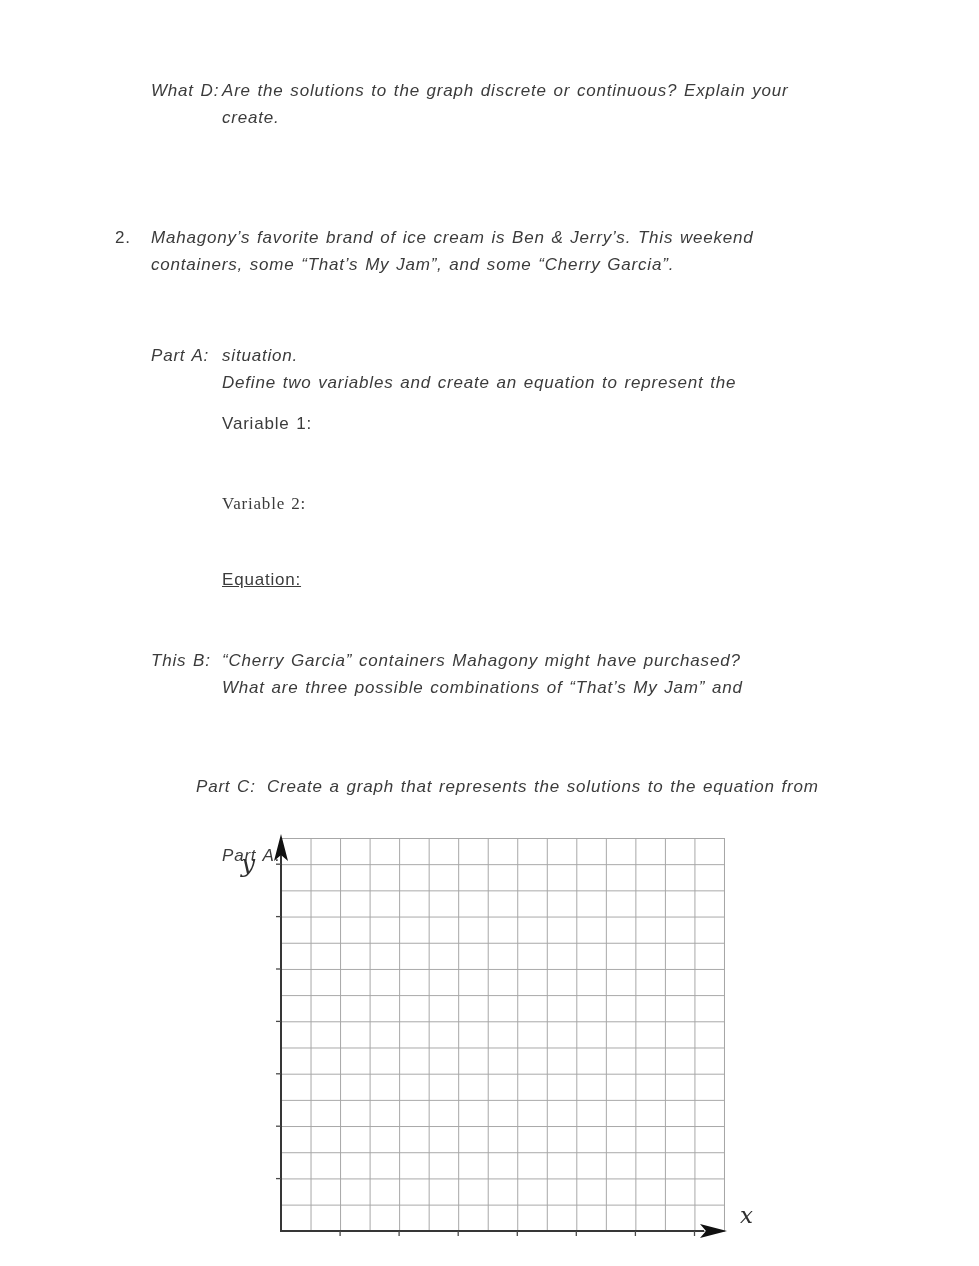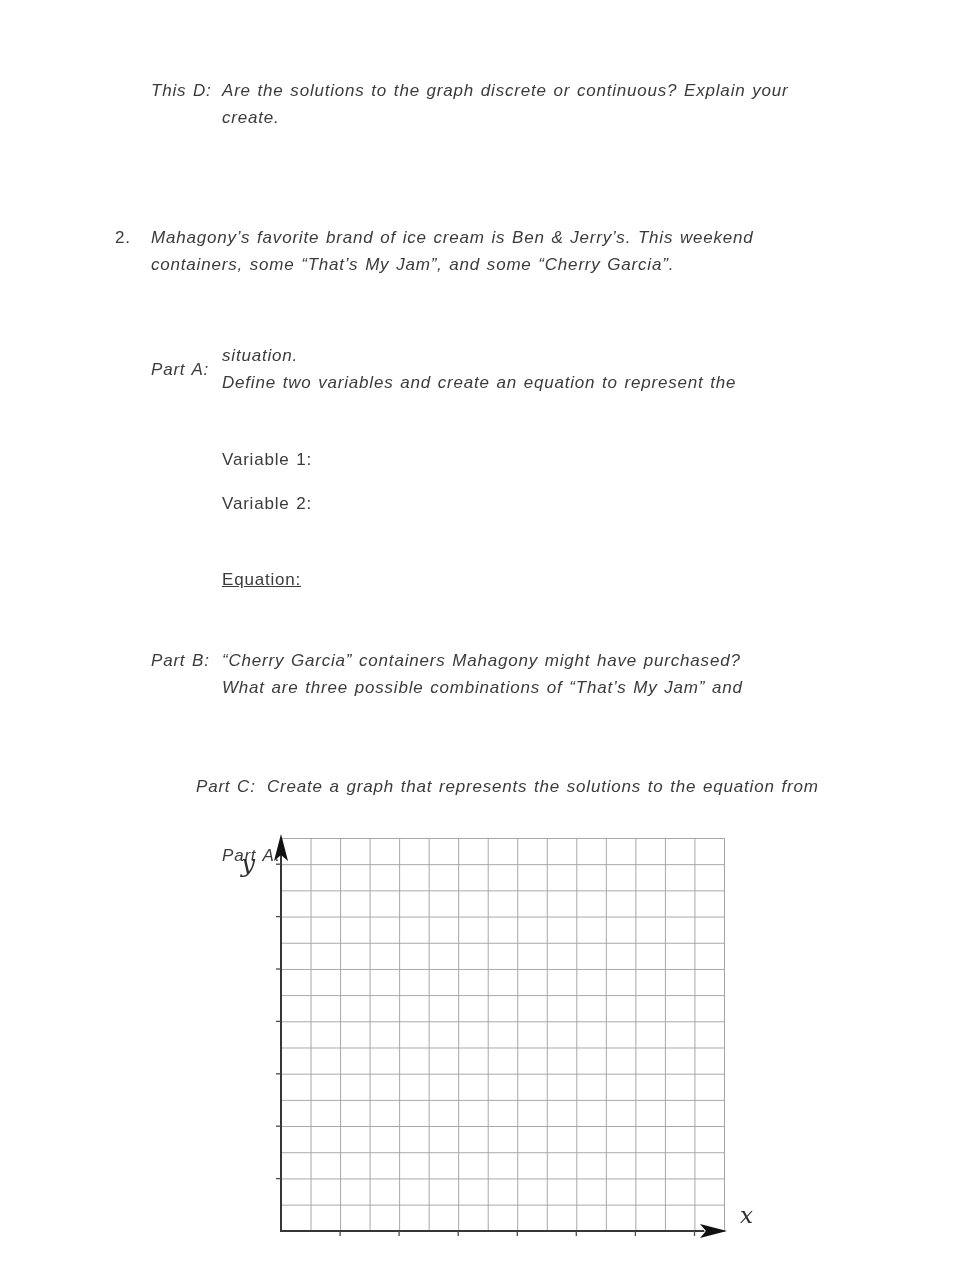--- a/index.html
+++ b/index.html
@@ -62,7 +62,7 @@
 <div class="page">
 
   <div class="row" style="left:151px; top:77px;">
-    <div class="part-label">This D:</div>
+    <div class="part-label">What D:</div>
     <div class="txt">
       <div>Are the solutions to the graph discrete or continuous? Explain your</div>
       <div>create.</div>

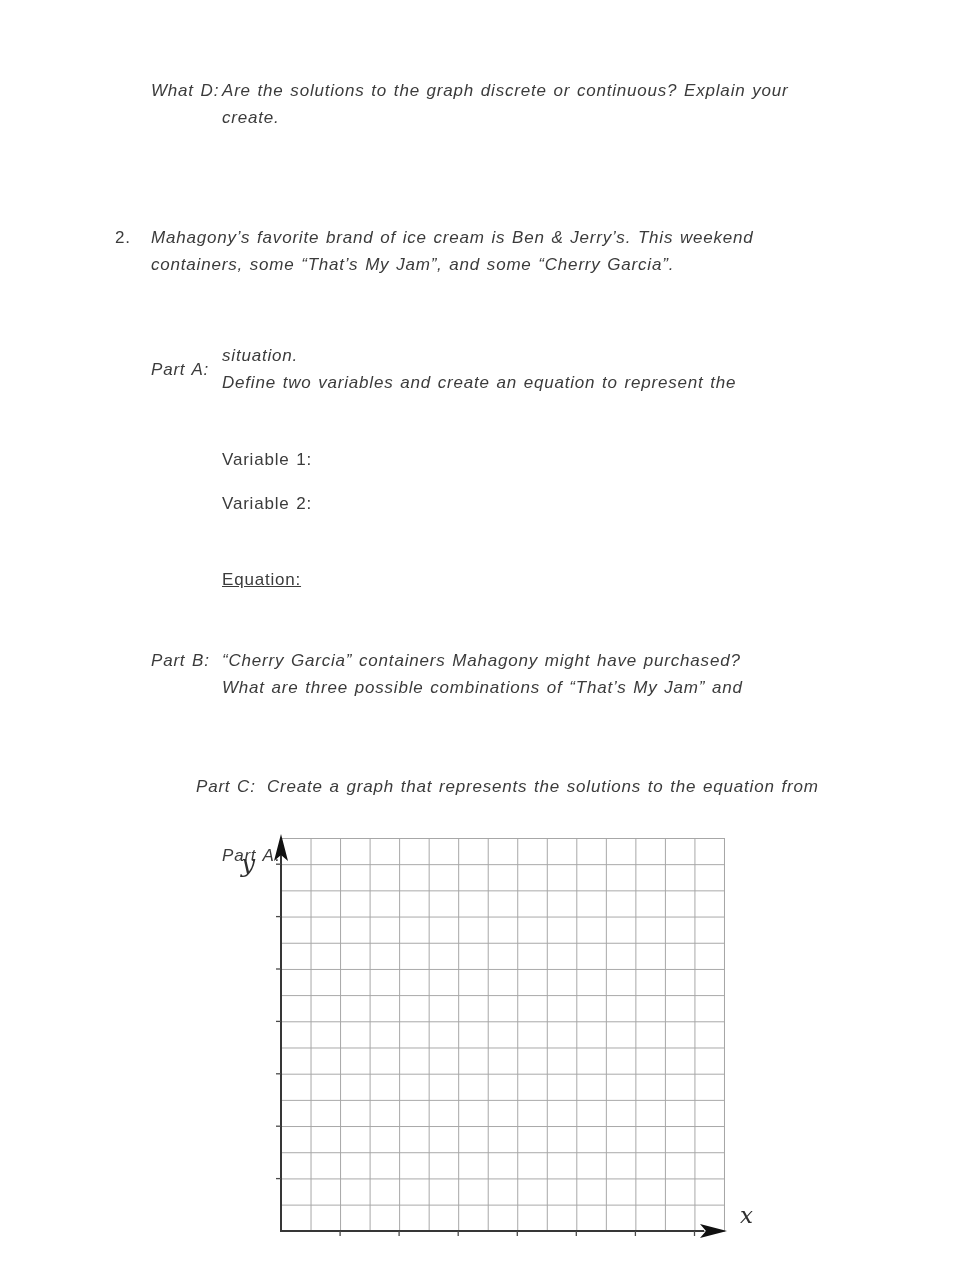--- a/index.html
+++ b/index.html
@@ -77,7 +77,7 @@
     </div>
   </div>
 
-  <div class="row" style="left:151px; top:342px;align-items:center;">
+  <div class="row" style="left:151px; top:342px;">
     <div class="part-label">Part A:</div>
     <div class="txt">
       <div>situation.</div>

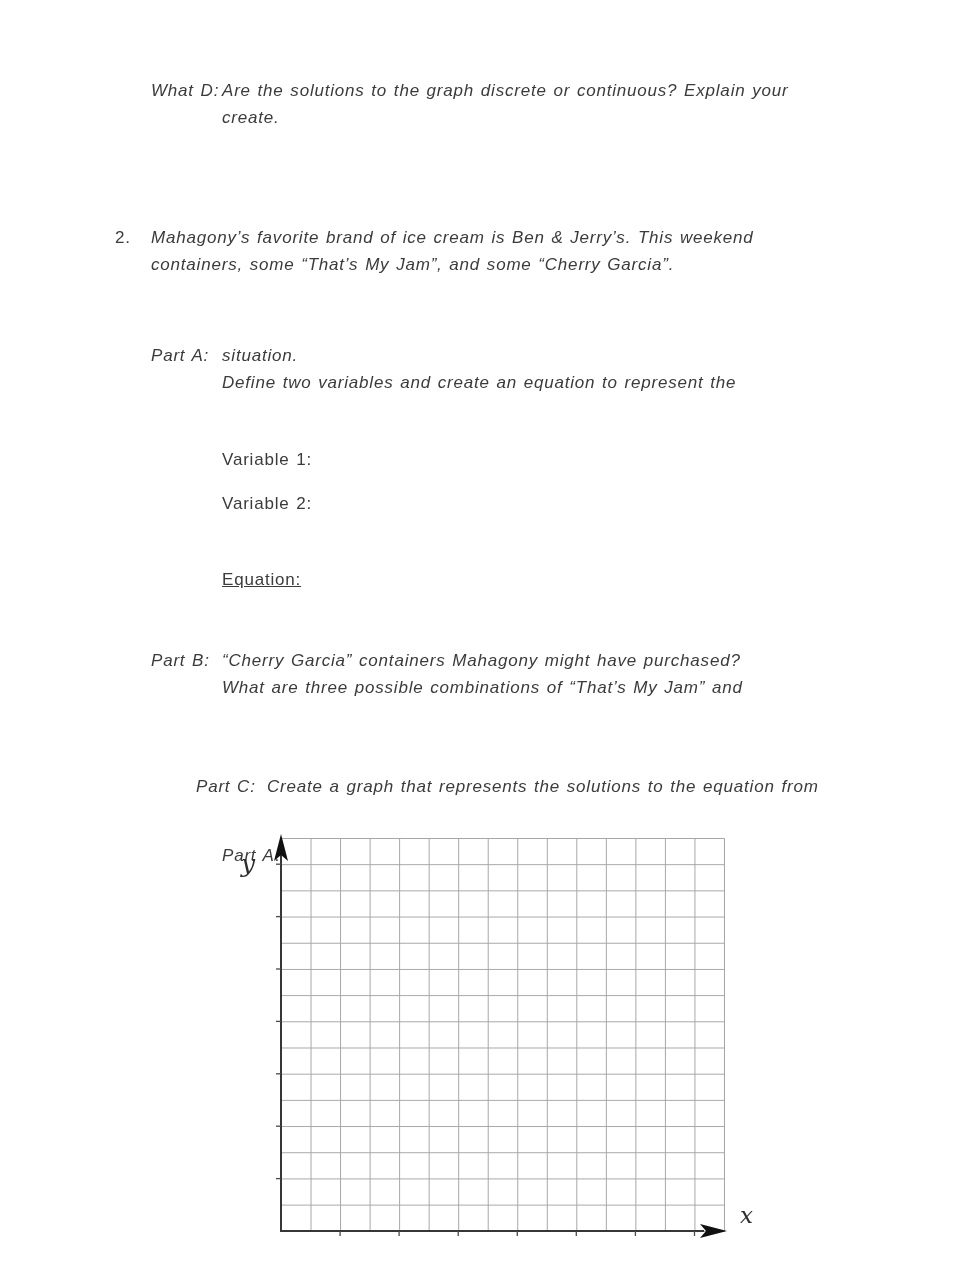--- a/index.html
+++ b/index.html
@@ -85,7 +85,7 @@
     </div>
   </div>
 
-  <div class="field" style="top:446px;">Variable 1:</div>
+  <div class="field" style="top:410px;">Variable 1:</div>
   <div class="field" style="top:490px;">Variable 2:</div>
   <div class="field" style="top:566px;text-decoration:underline;">Equation:</div>
 

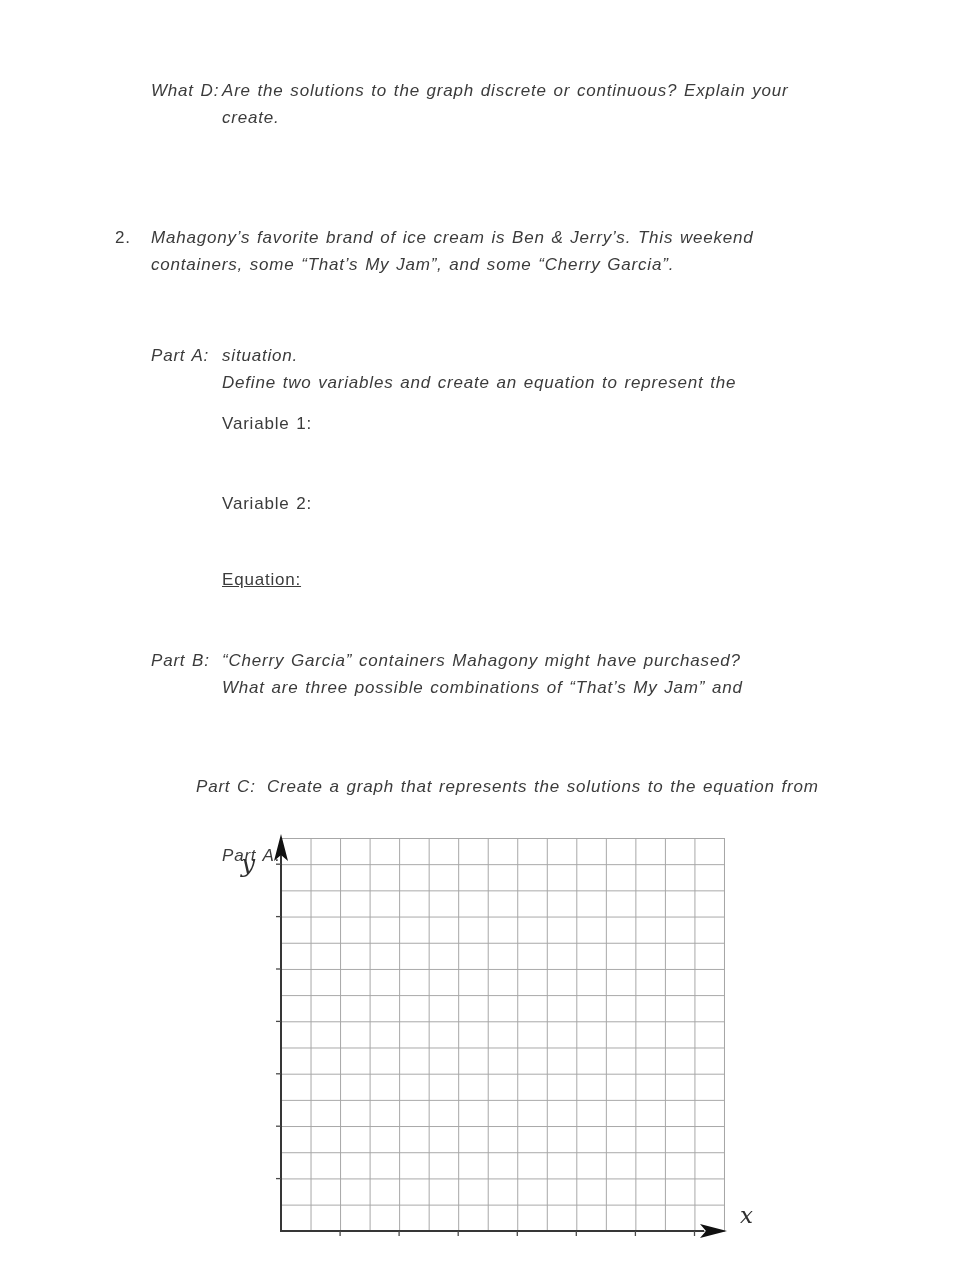--- a/index.html
+++ b/index.html
@@ -86,7 +86,7 @@
   </div>
 
   <div class="field" style="top:410px;">Variable 1:</div>
-  <div class="field" style="top:490px;">Variable 2:</div>
+  <div class="field" style="top:490px;font-family:Liberation Serif, serif;">Variable 2:</div>
   <div class="field" style="top:566px;text-decoration:underline;">Equation:</div>
 
   <div class="row" style="left:151px; top:647px;">

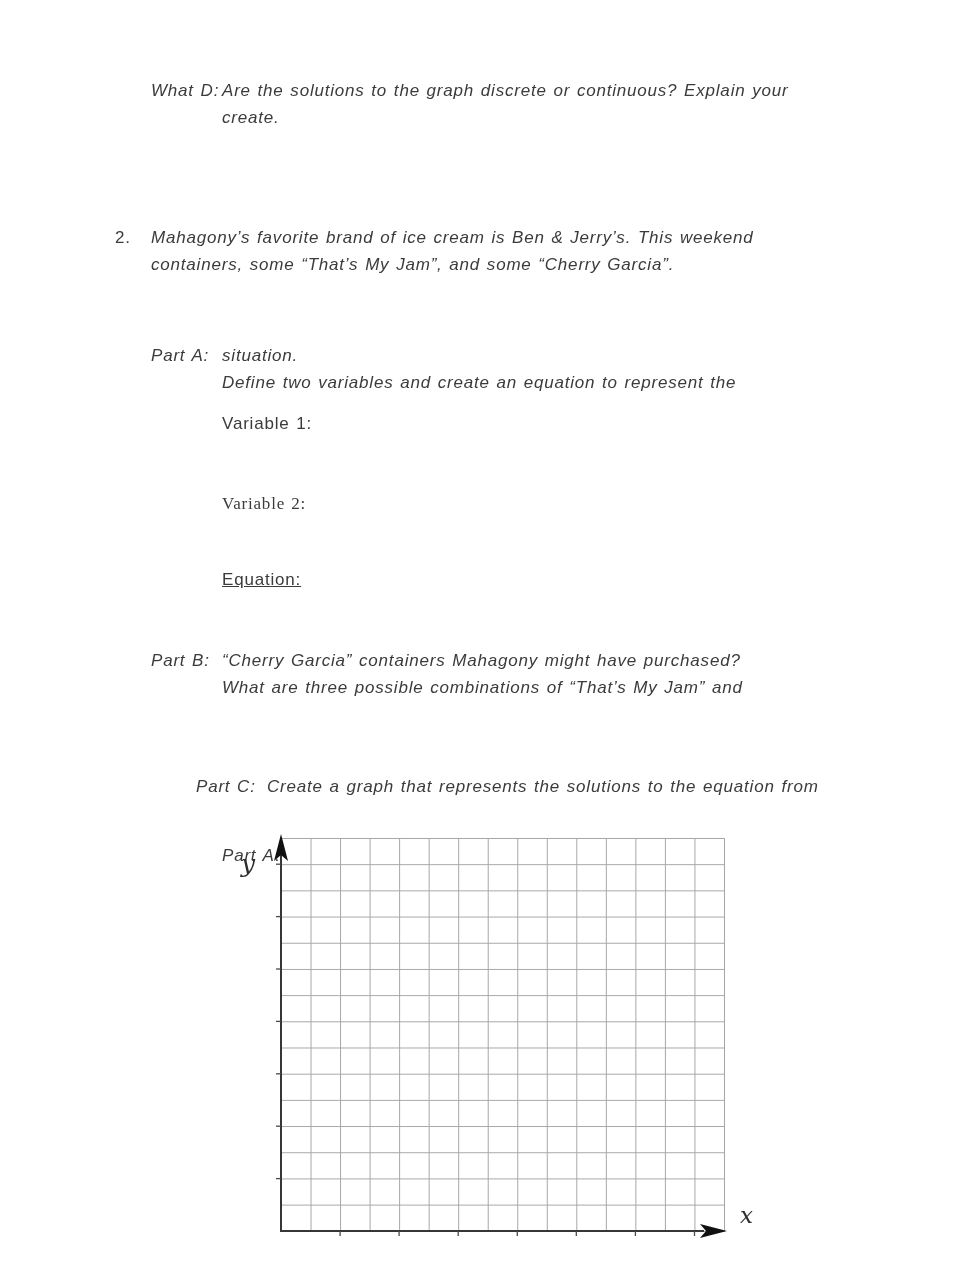--- a/index.html
+++ b/index.html
@@ -90,7 +90,7 @@
   <div class="field" style="top:566px;text-decoration:underline;">Equation:</div>
 
   <div class="row" style="left:151px; top:647px;">
-    <div class="part-label">Part B:</div>
+    <div class="part-label">This B:</div>
     <div class="txt">
       <div>“Cherry Garcia” containers Mahagony might have purchased?</div>
       <div>What are three possible combinations of “That’s My Jam” and</div>

